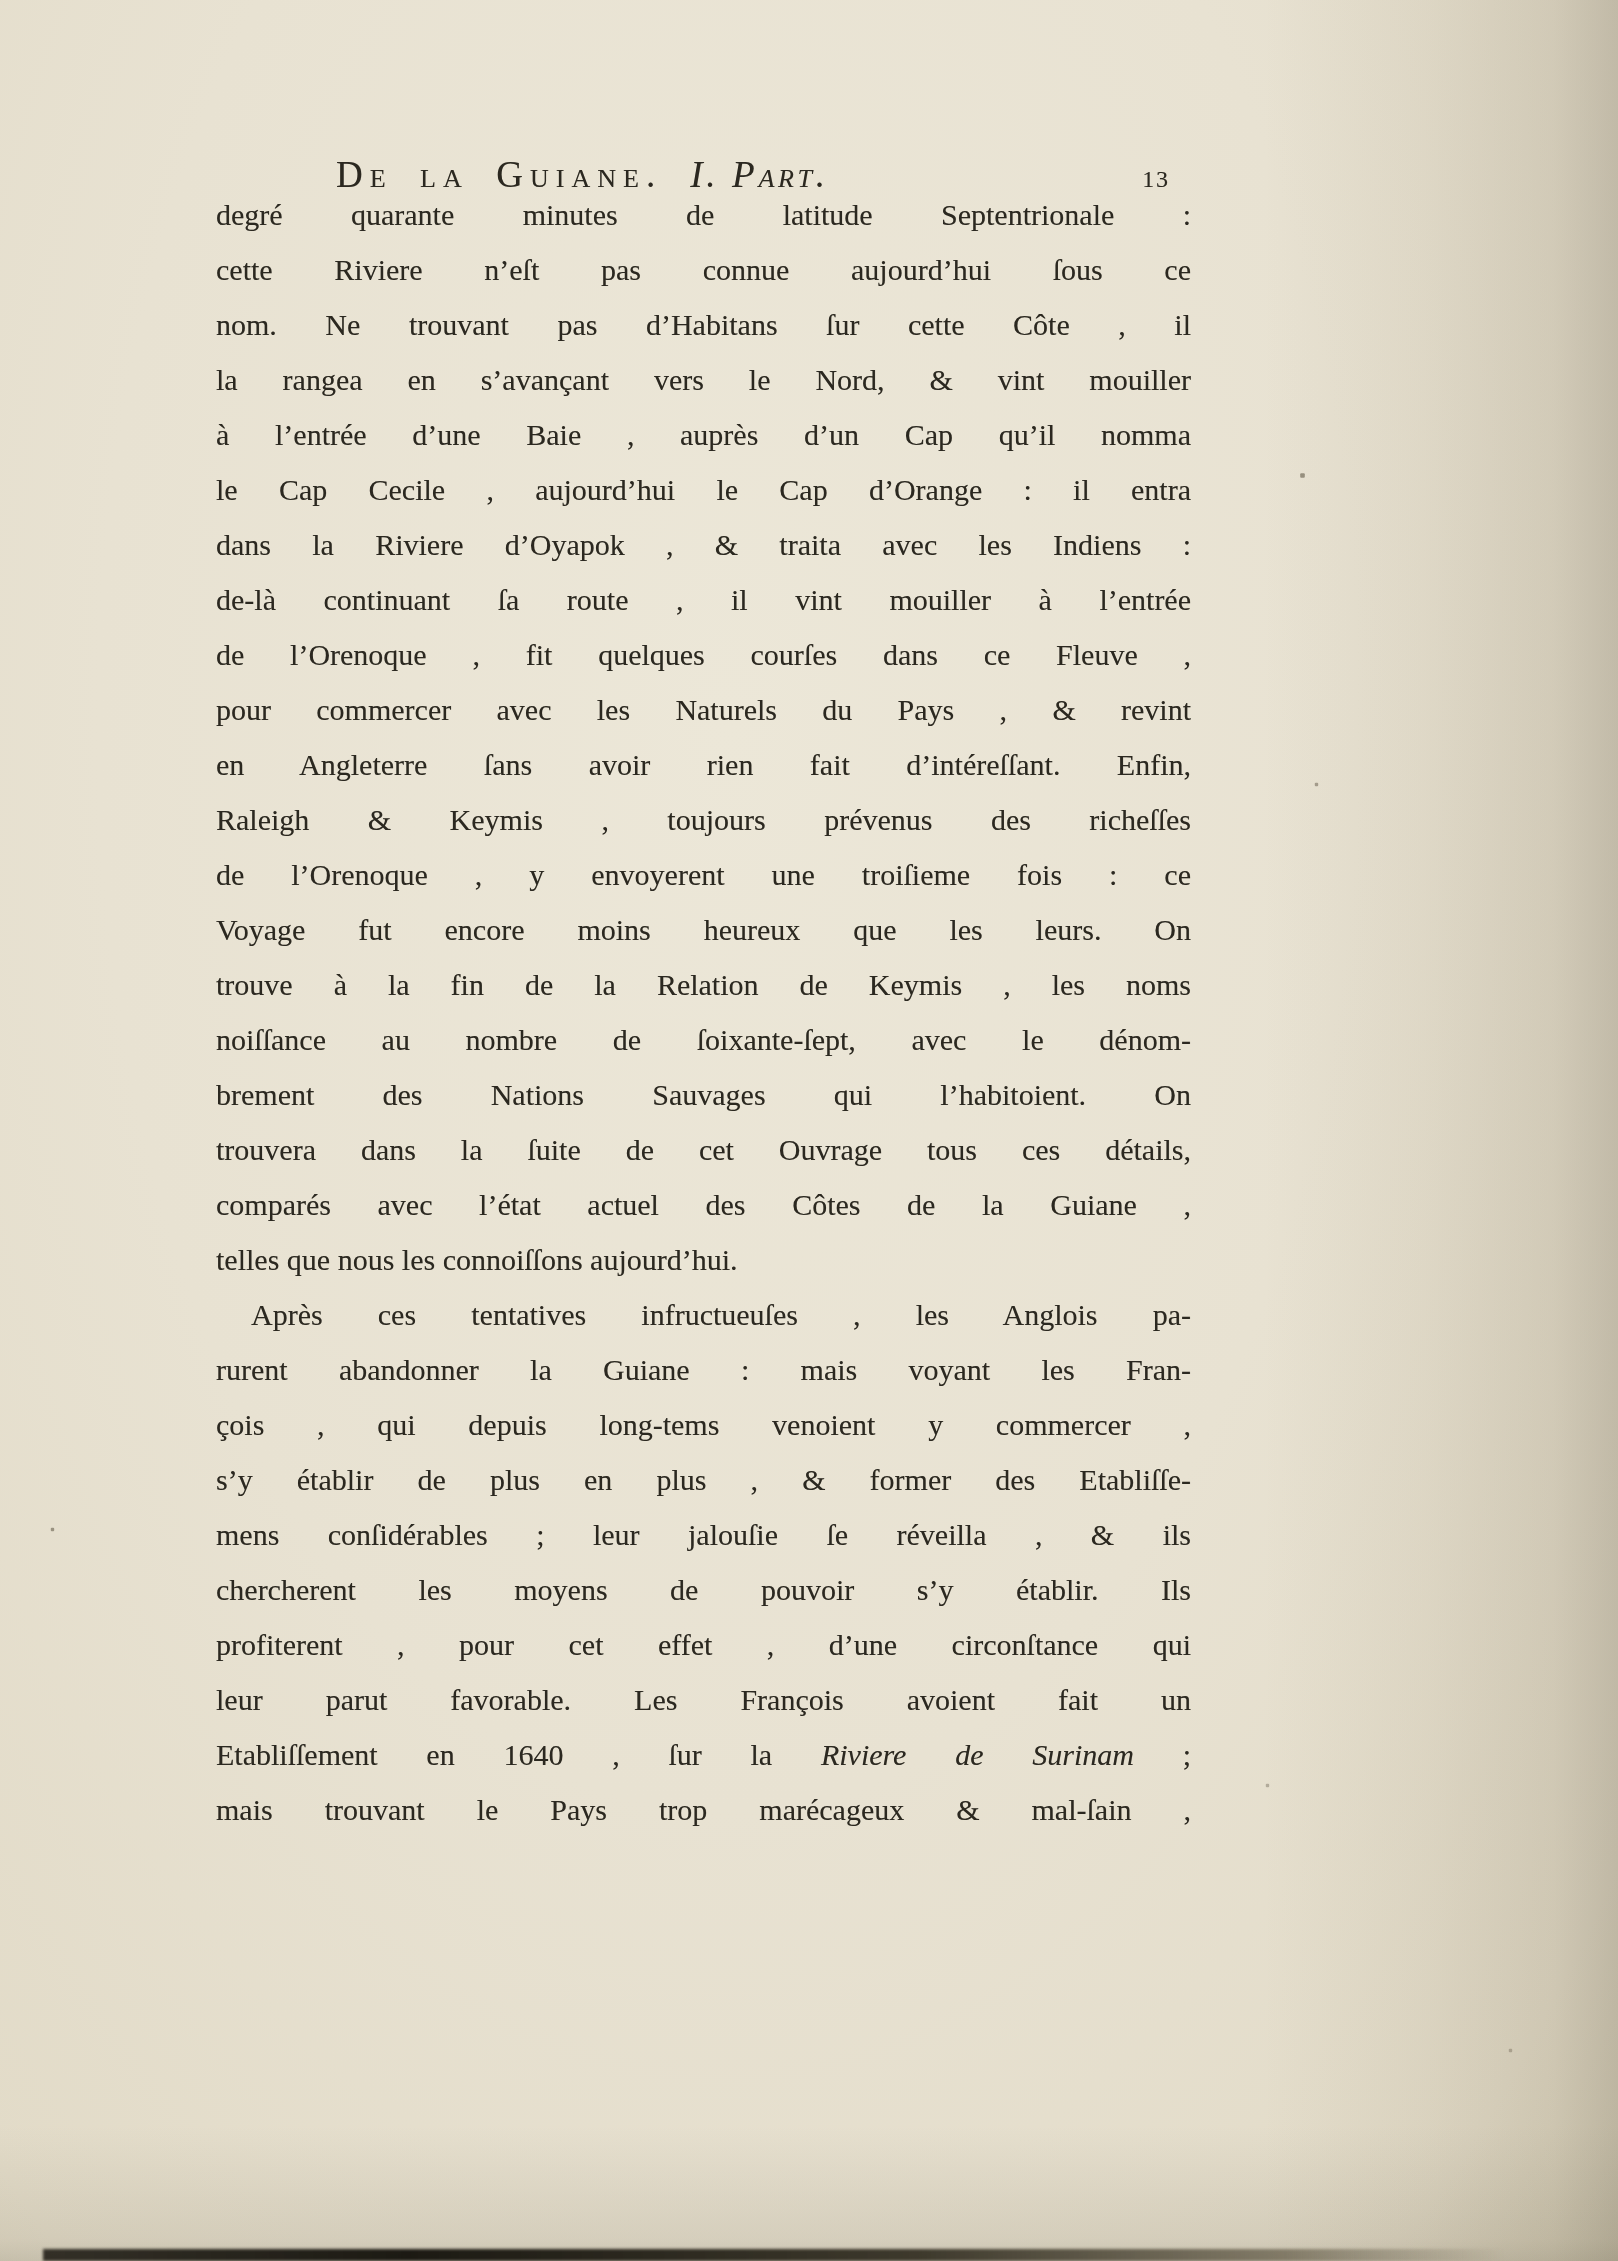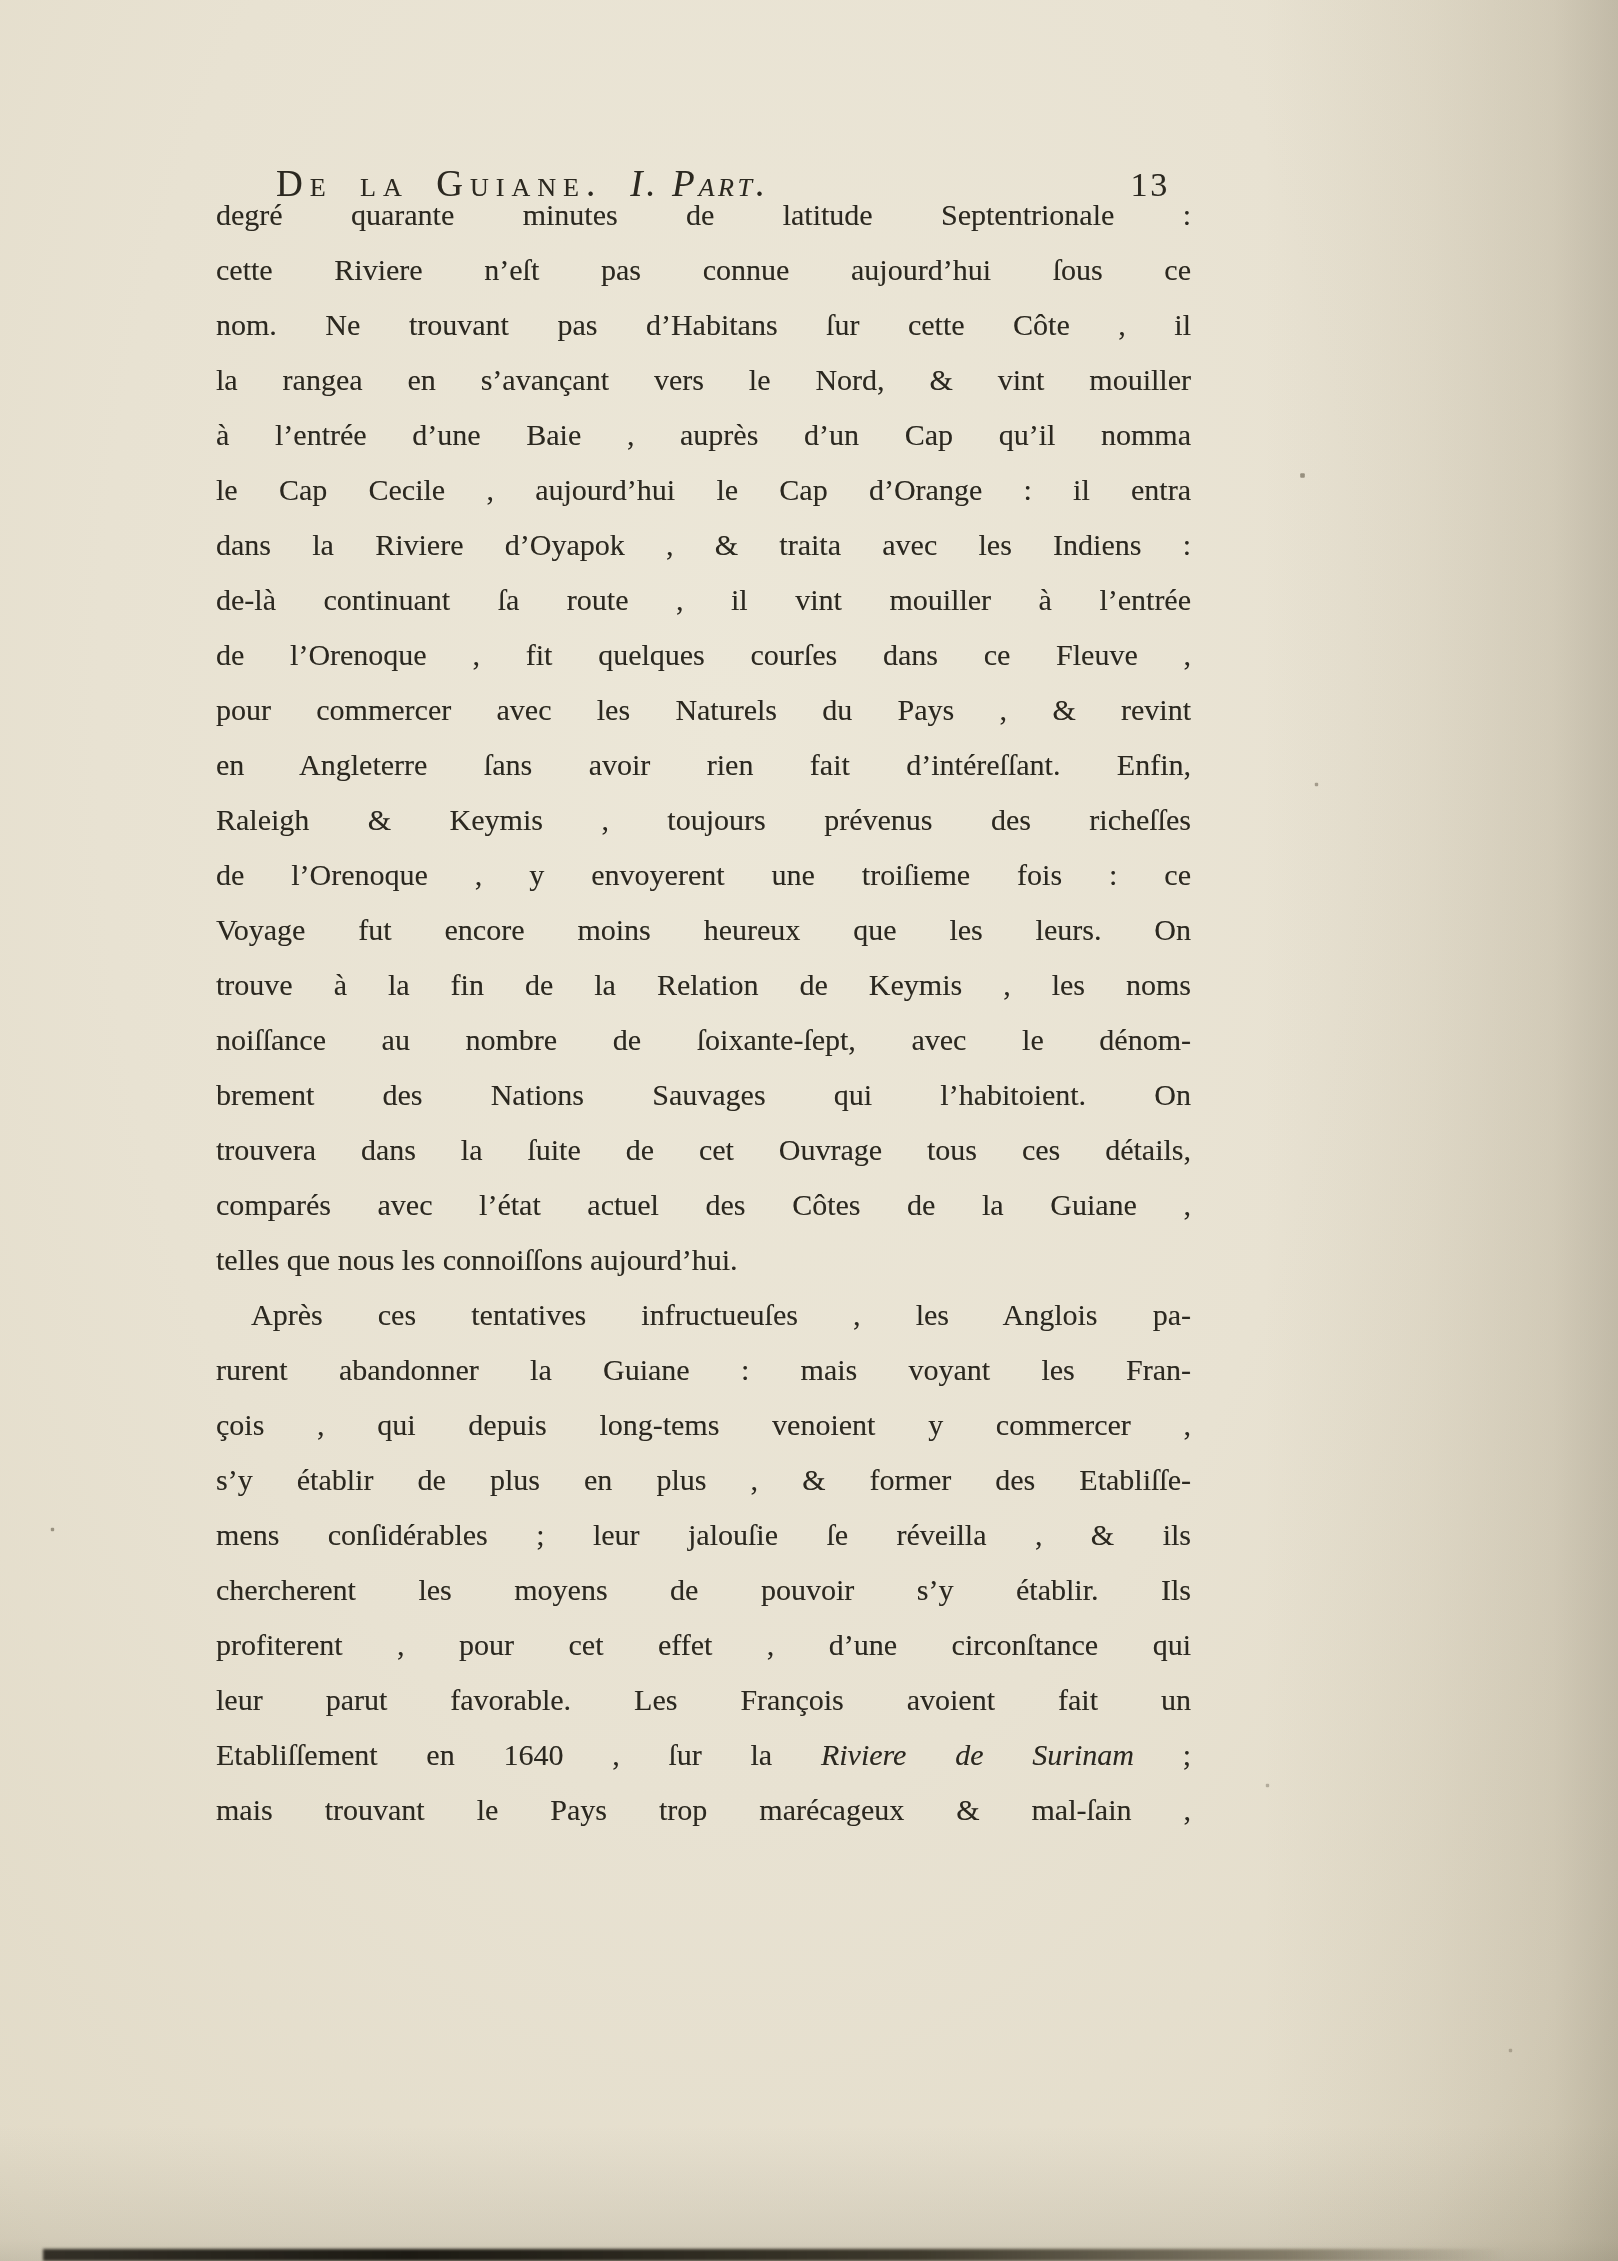--- a/index.html
+++ b/index.html
@@ -46,7 +46,7 @@
     text-shadow: 0.2px 0.2px 0.5px rgba(40,36,28,0.30);
   }
   .running-title {
-    margin-left: 60px;
+    margin-left: 120px;
     font-variant: small-caps;
     font-size: 37px;
     letter-spacing: 0.19em;

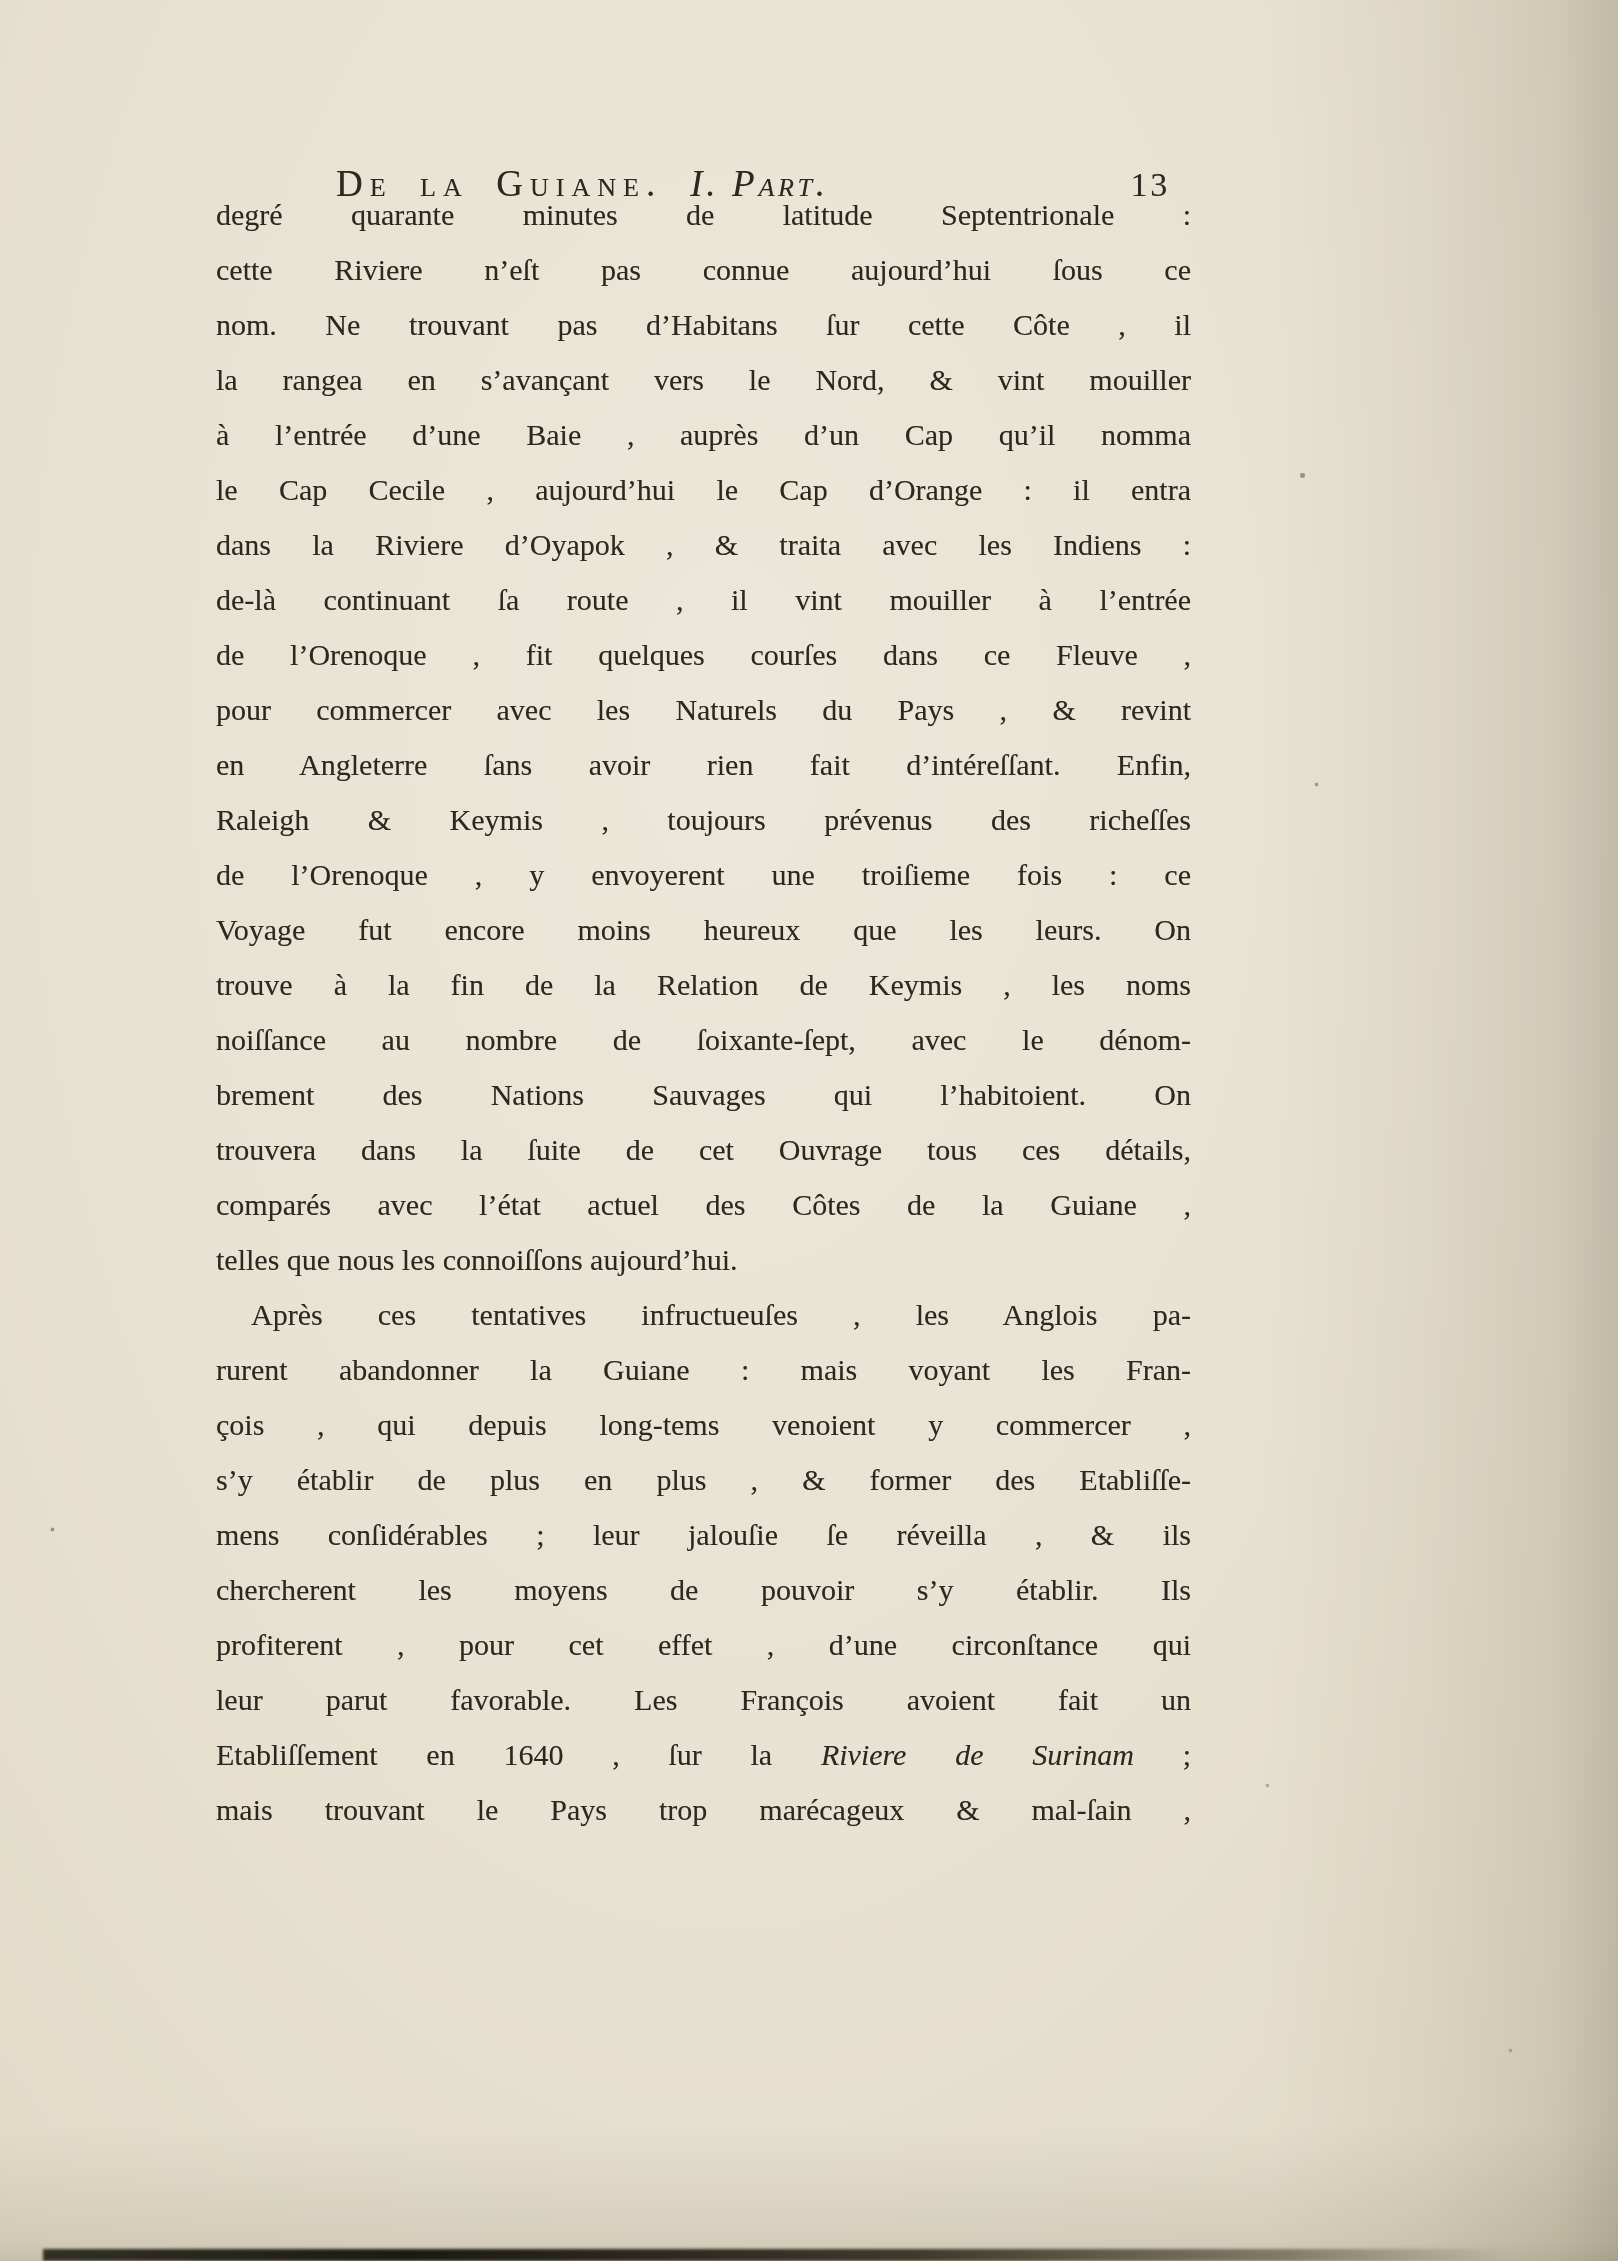--- a/index.html
+++ b/index.html
@@ -64,7 +64,7 @@
   .page-number {
     margin-left: auto;
     margin-right: 21px;
-    font-size: 34px;
+    font-size: 24px;
     letter-spacing: 0.08em;
     margin-top: 37px;
   }

